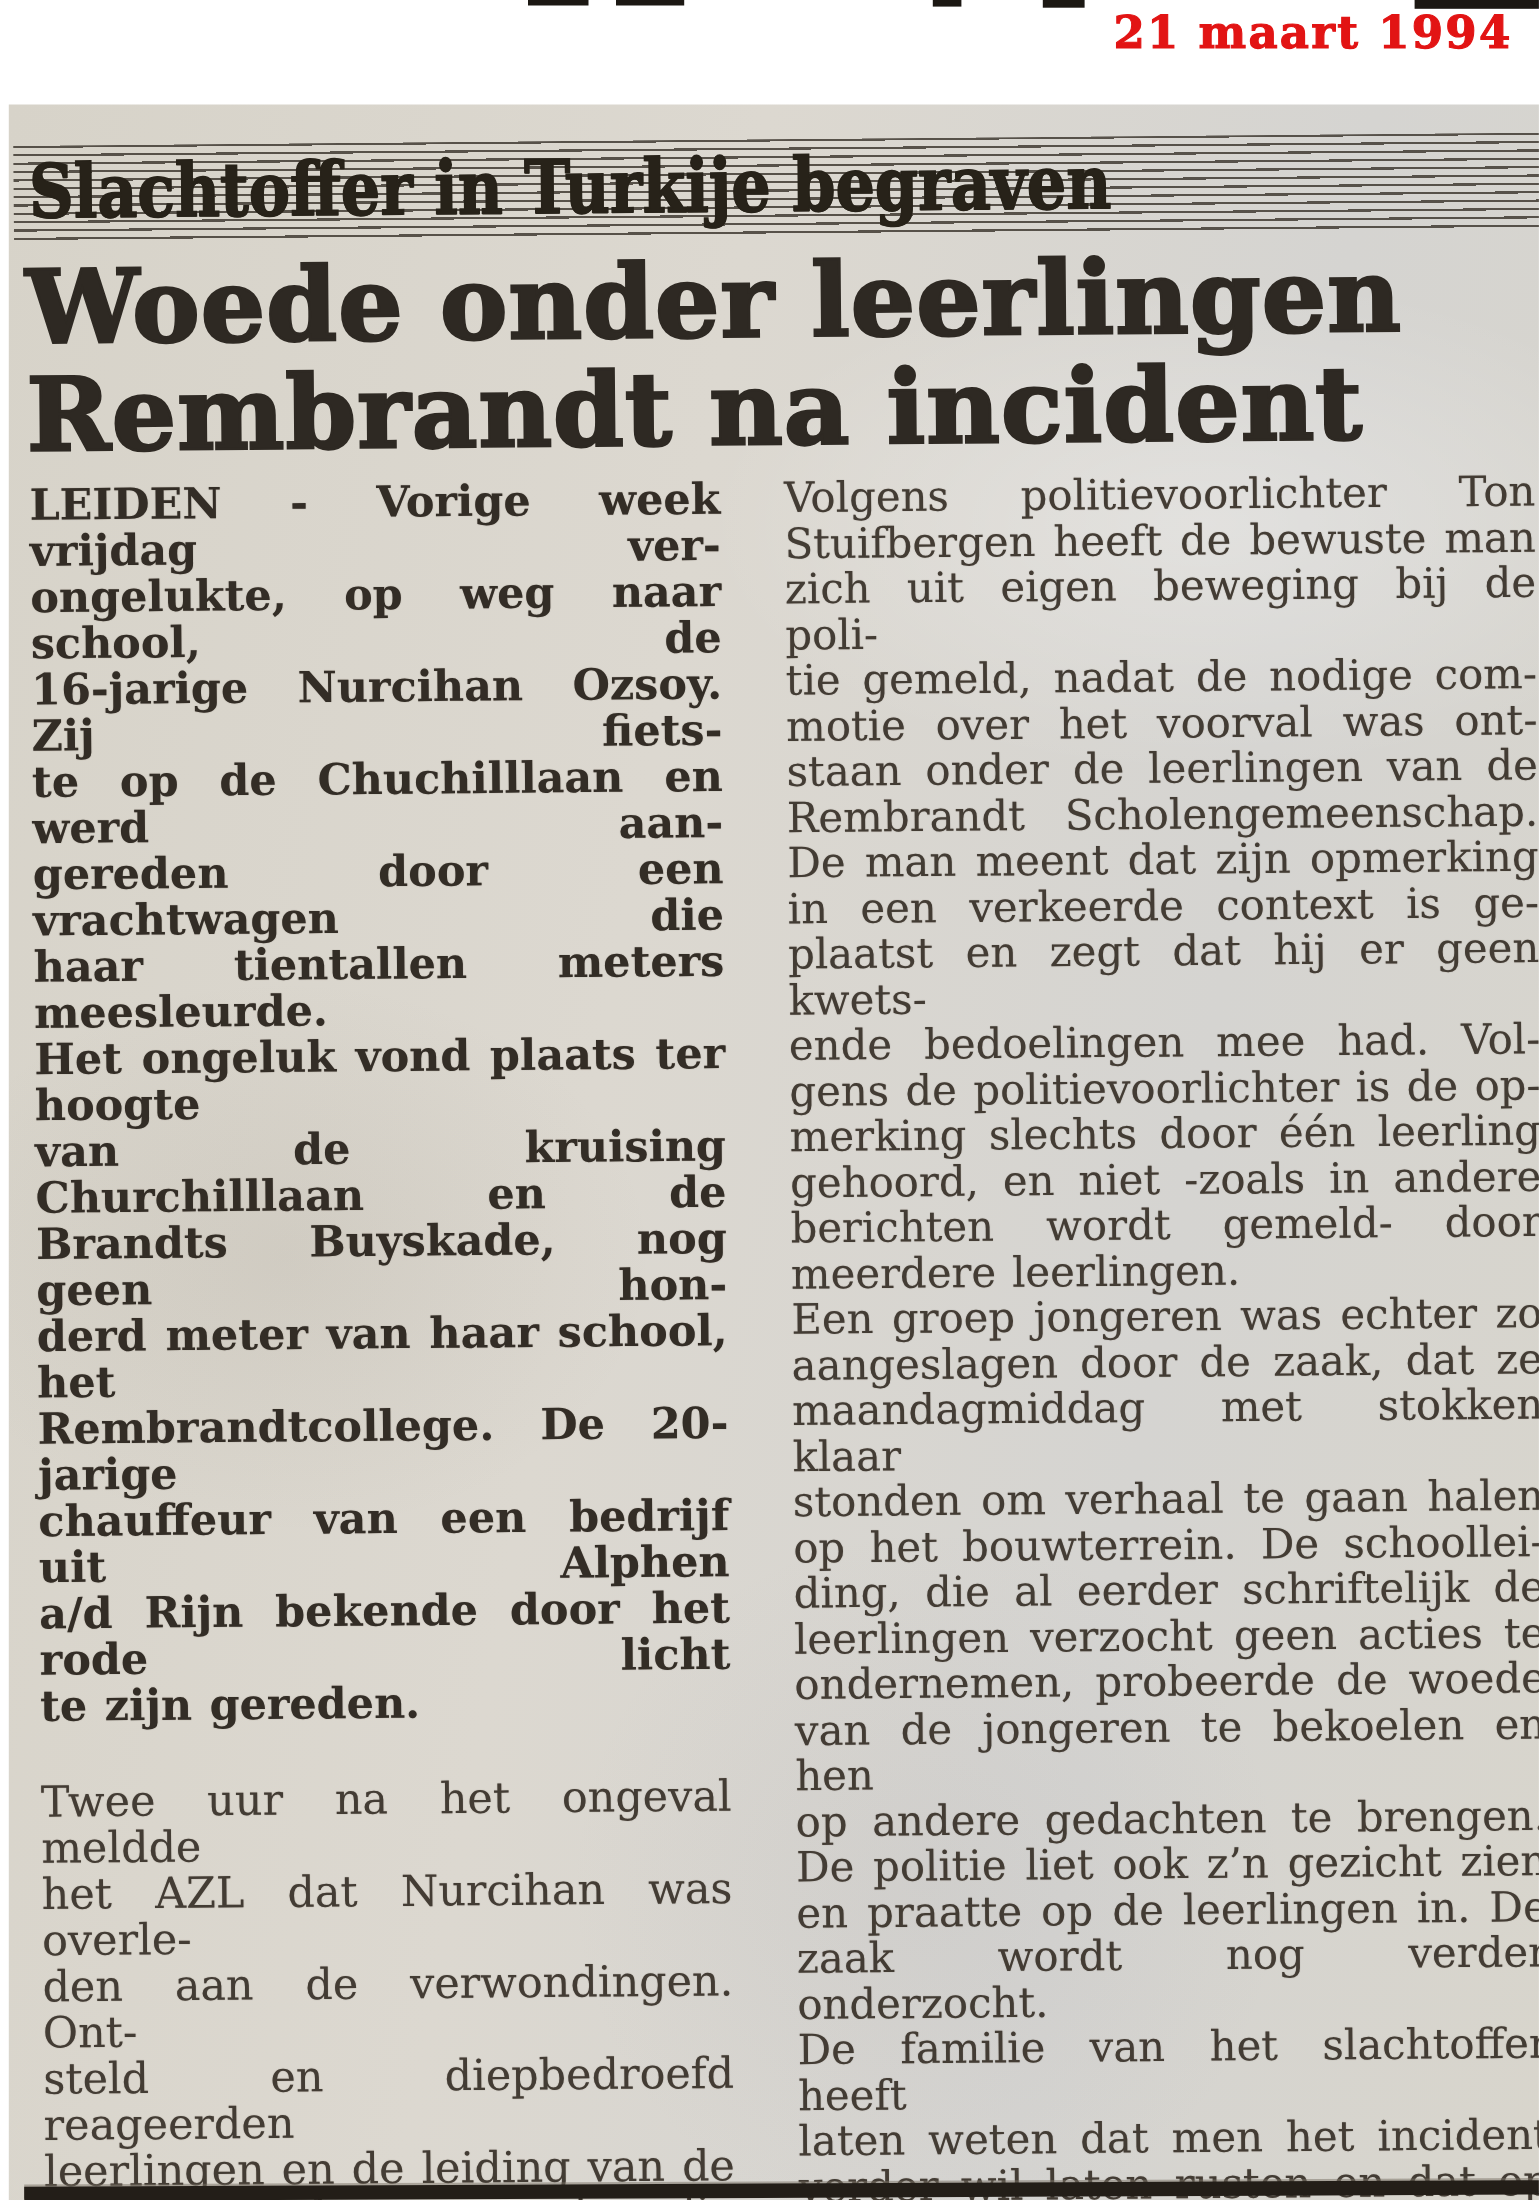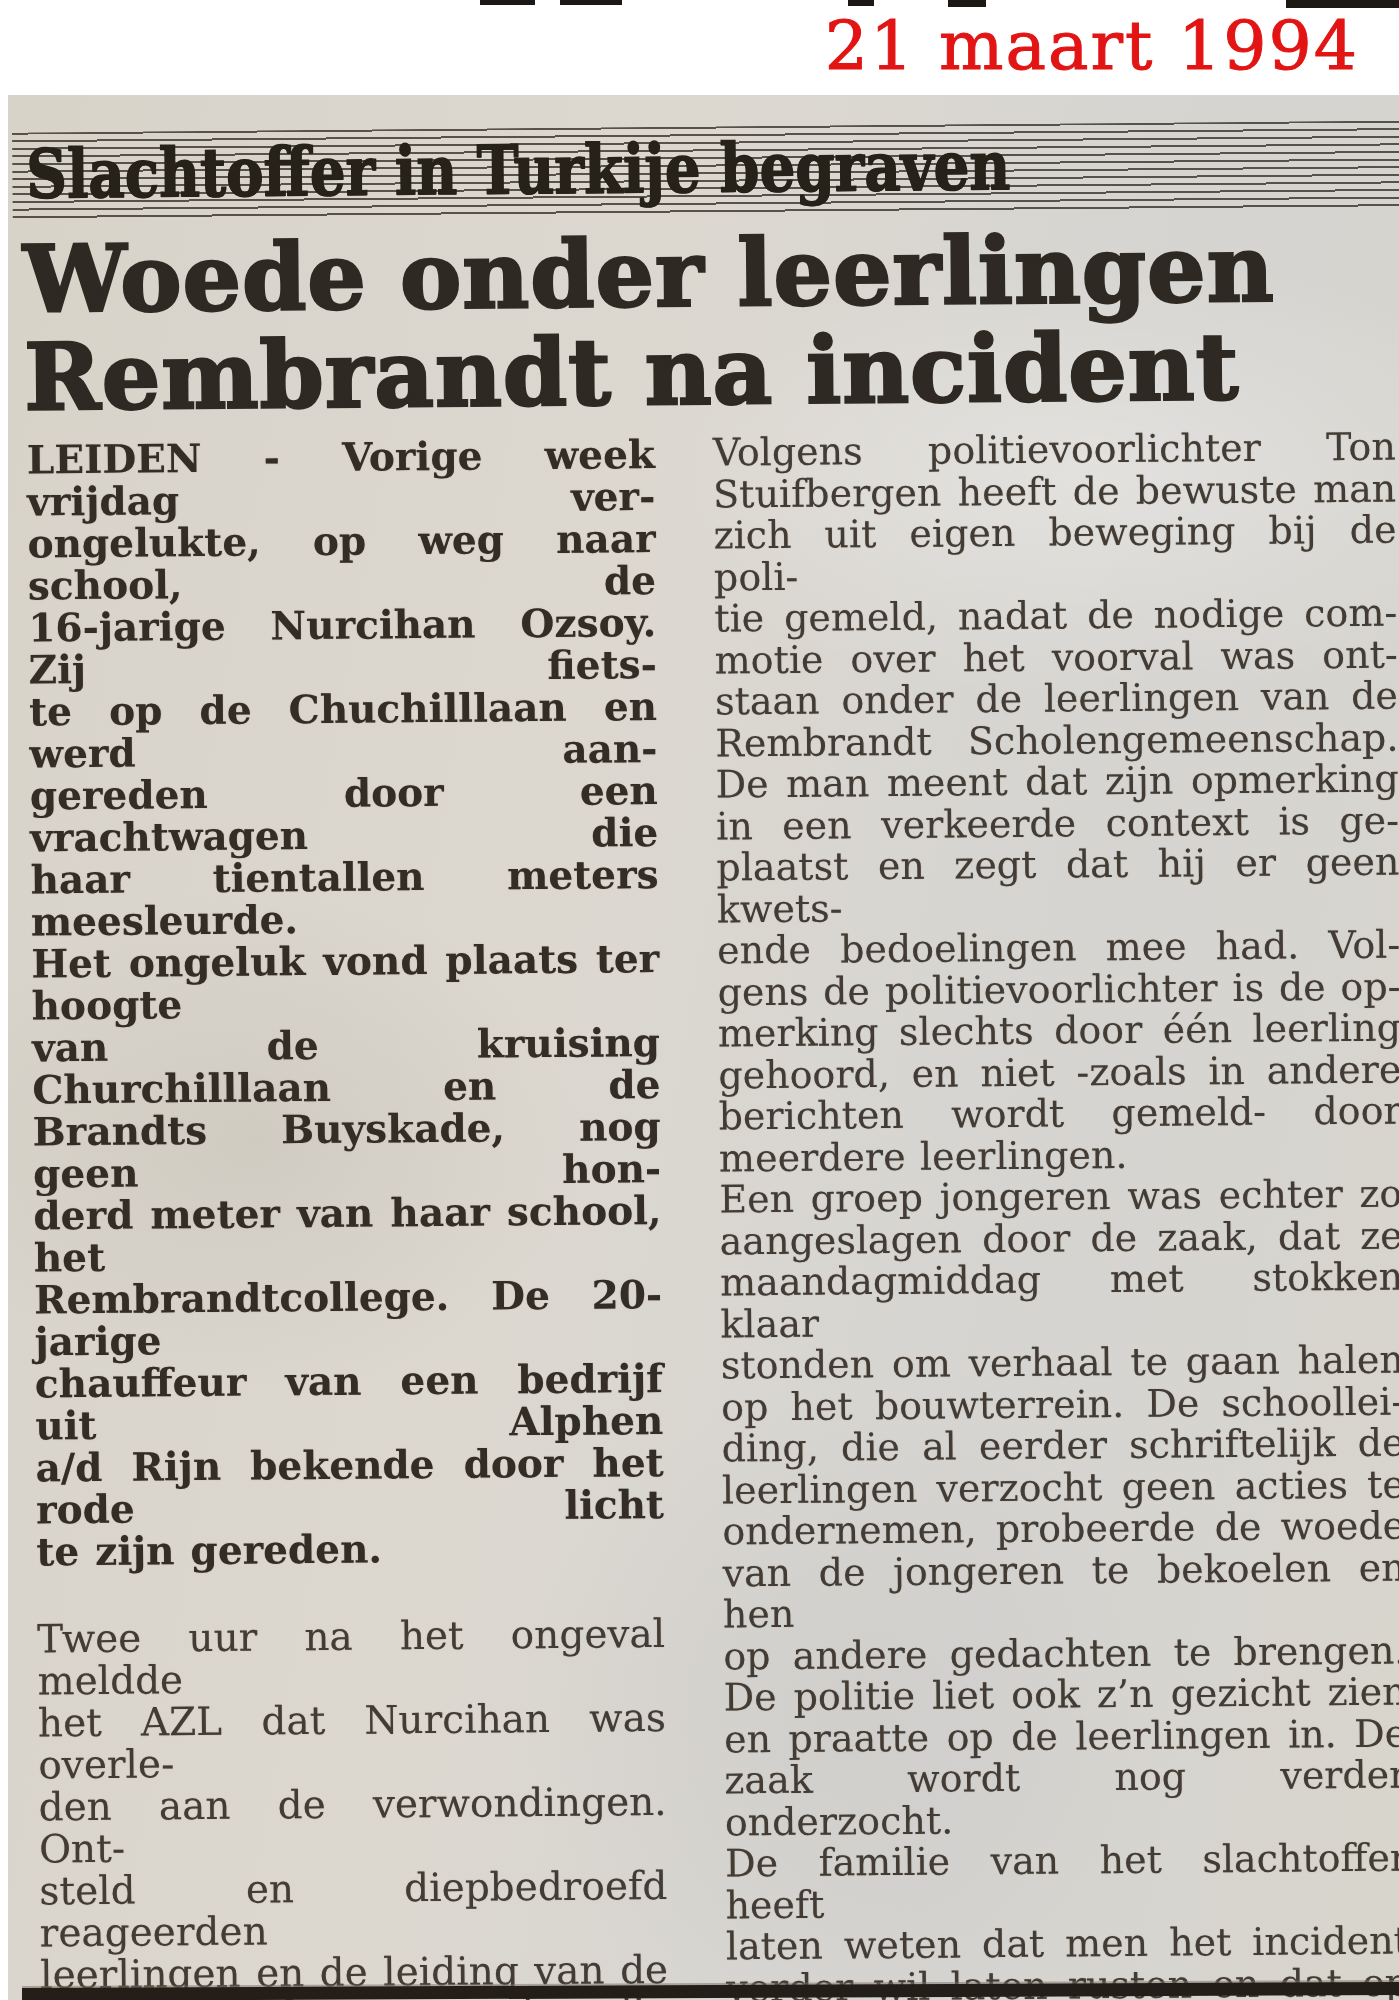--- a/index.html
+++ b/index.html
@@ -23,8 +23,8 @@
   .m5 { left: 1286px; width: 113px; height: 8px; }
 
   .date {
-    position: absolute; top: 6px; right: 40px;
-    font-size: 68px; font-weight: normal;
+    position: absolute; top: 6px; right: 24px;
+    font-size: 41px; font-weight: bold;
     letter-spacing: 2px;
     color: var(--date_red, #e21414);
     -webkit-text-stroke: 1px var(--date_red, #e21414);

